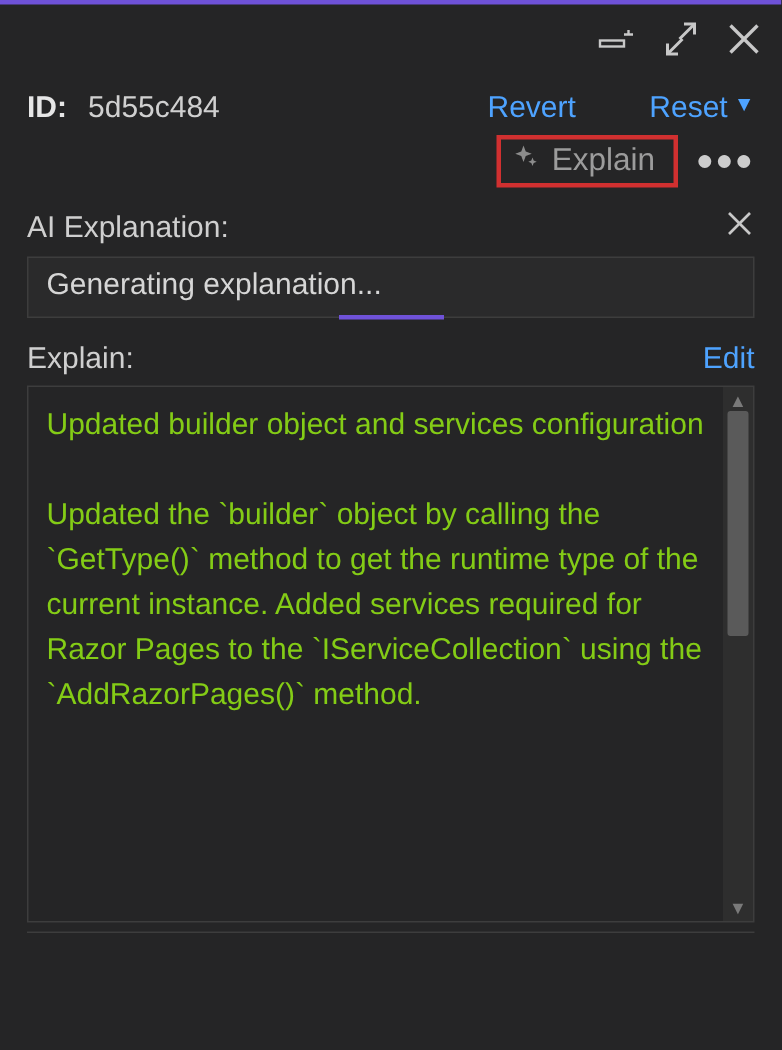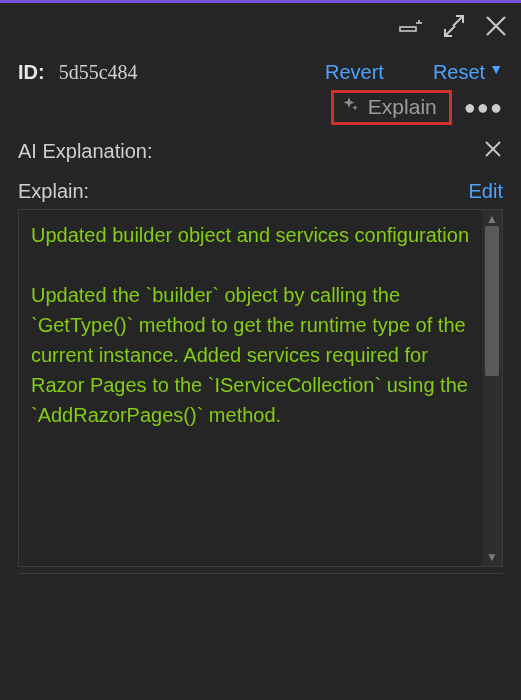--- a/index.html
+++ b/index.html
@@ -41,7 +41,6 @@
   }
   .id-value {
     color: #d0d0d0;
-    font-family: Liberation Serif, serif;
   }
   .id-spacer { flex: 1; }
   .link-btn {

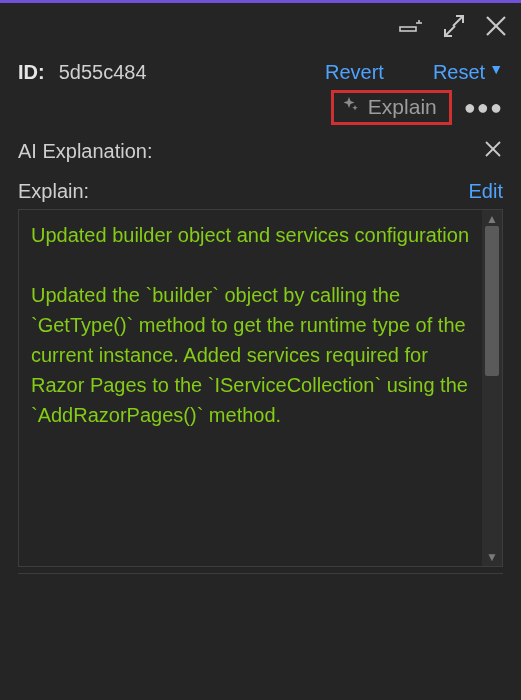--- a/index.html
+++ b/index.html
@@ -63,6 +63,7 @@
   }
   .explain-box {
     display: flex;
+    align-items: center;
     gap: 8px;
     border: 3px solid #d13030;
     padding: 2px 12px 3px 8px;

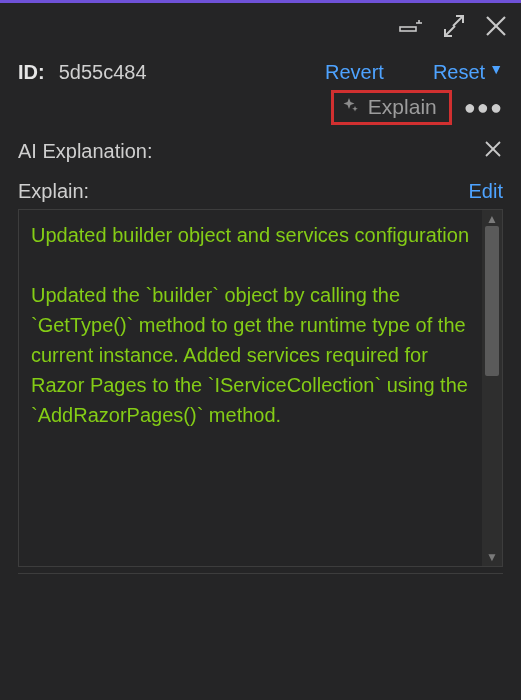--- a/index.html
+++ b/index.html
@@ -238,6 +238,10 @@
     </span>
   </div>
 
+  <div class="gen-box">
+    <span class="gen-text">Generating explanation...</span>
+    <div class="gen-underline"></div>
+  </div>
 
   <div class="msg-header">
     <span class="title">Explain:</span>

